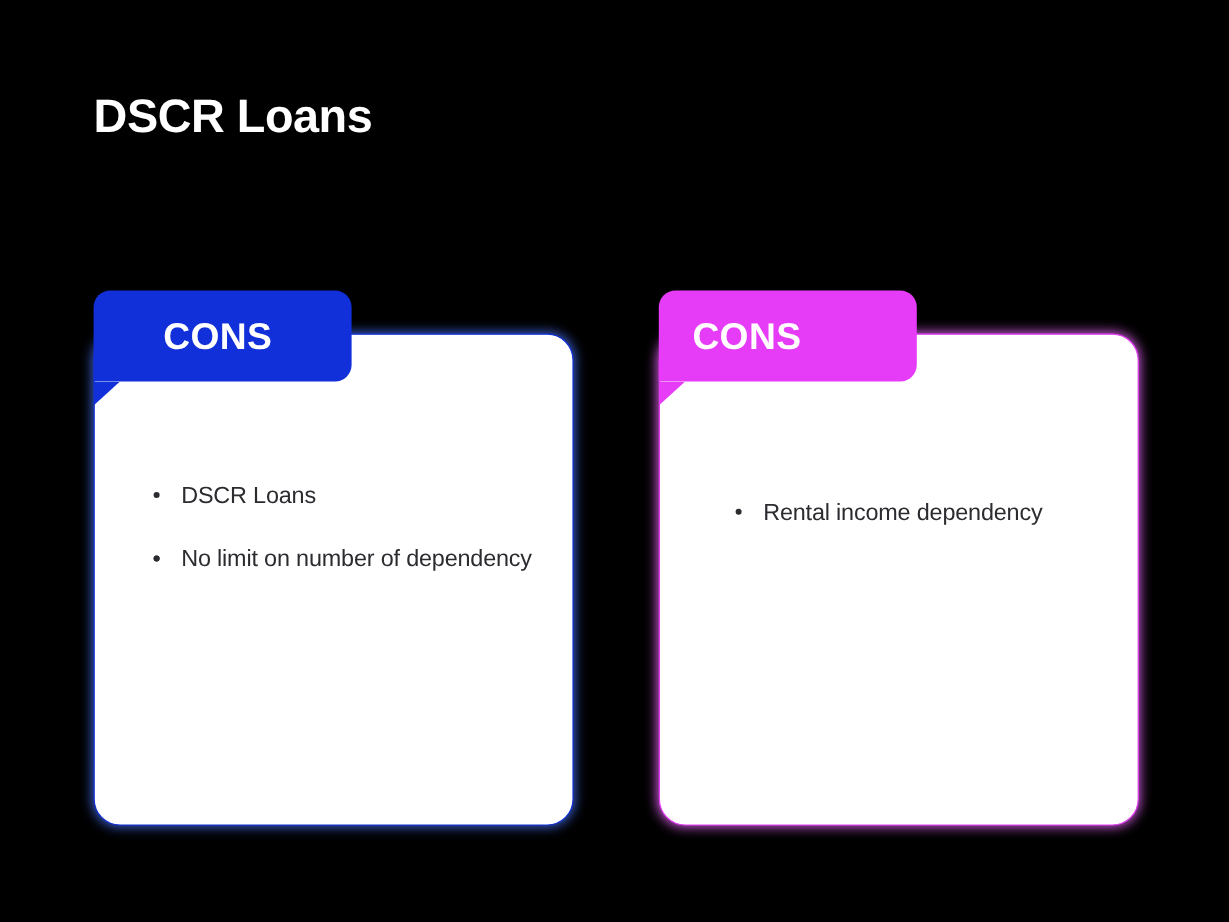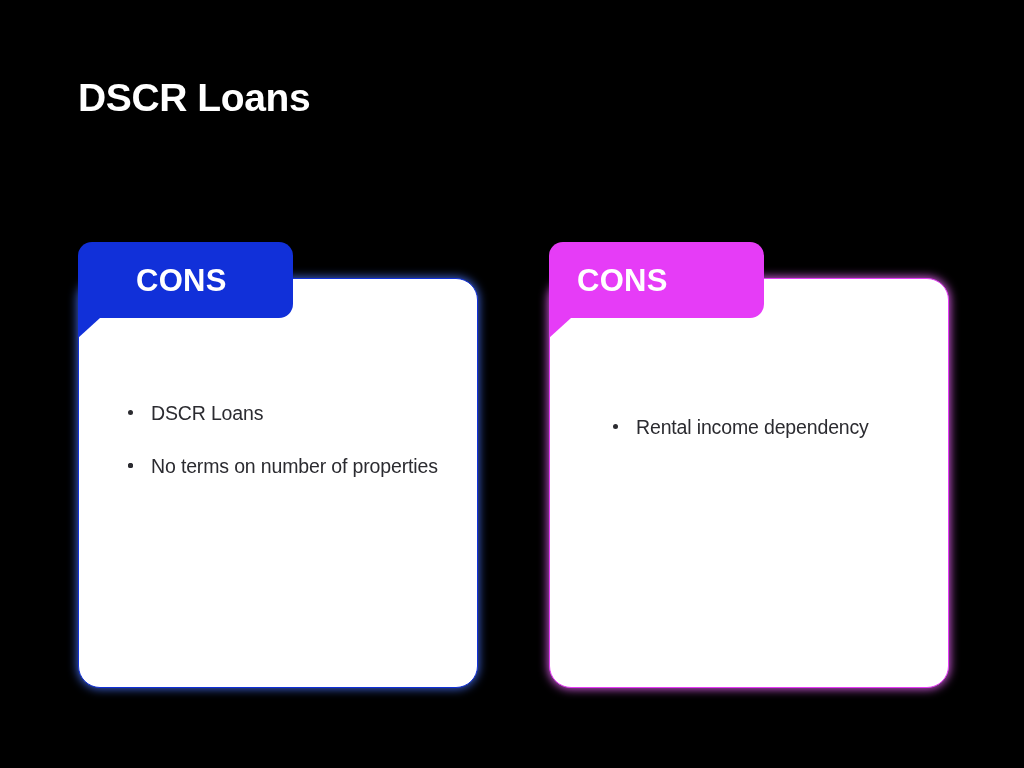--- a/index.html
+++ b/index.html
@@ -149,7 +149,7 @@
       </li>
       <li class="bullet-item" style="color: rgb(43, 43, 48);">
         <span class="bullet-dot" style="background: rgb(43, 43, 48);"></span>
-        <span>No terms on number of properties</span>
+        <span>No limit on number of dependency</span>
       </li>
     </ul>
   </div>

